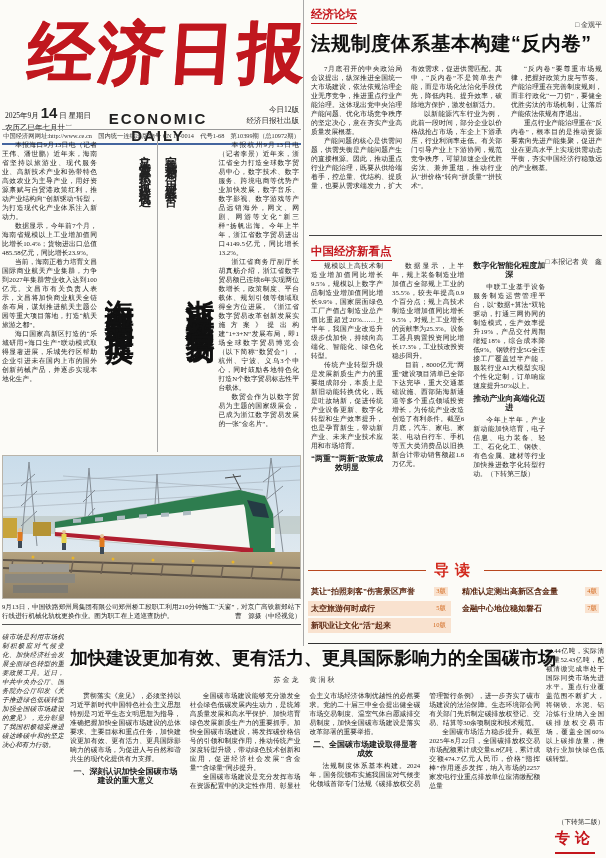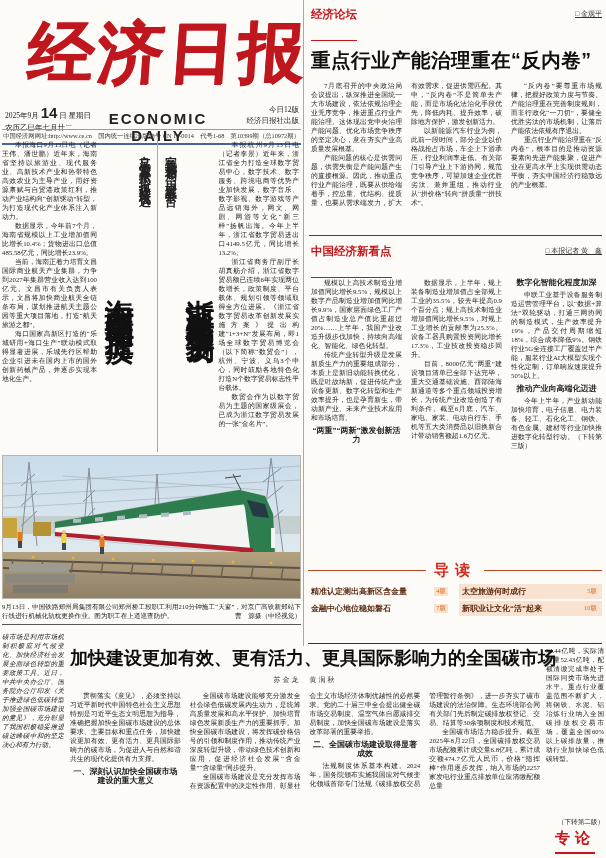--- a/index.html
+++ b/index.html
@@ -32,7 +32,7 @@
   }
   
   .red-label { color:#c4161c; font-family:"Liberation Sans",sans-serif; font-weight:bold; font-size:11.5px;
-    display:inline-block; border-bottom:1.5px solid #c4161c; padding-bottom:18px; }
+    display:inline-block; border-bottom:1.5px solid #c4161c; padding-bottom:1px; }
   .author-line { float:right; font-size:7px; color:#333; margin-top:5px;text-decoration:underline; }
   .body-text { font-size:6.8px; line-height:9px; text-align:justify; color:#1e1e1e; overflow:hidden; }
   .body-text p { text-indent:13px; margin:0; }

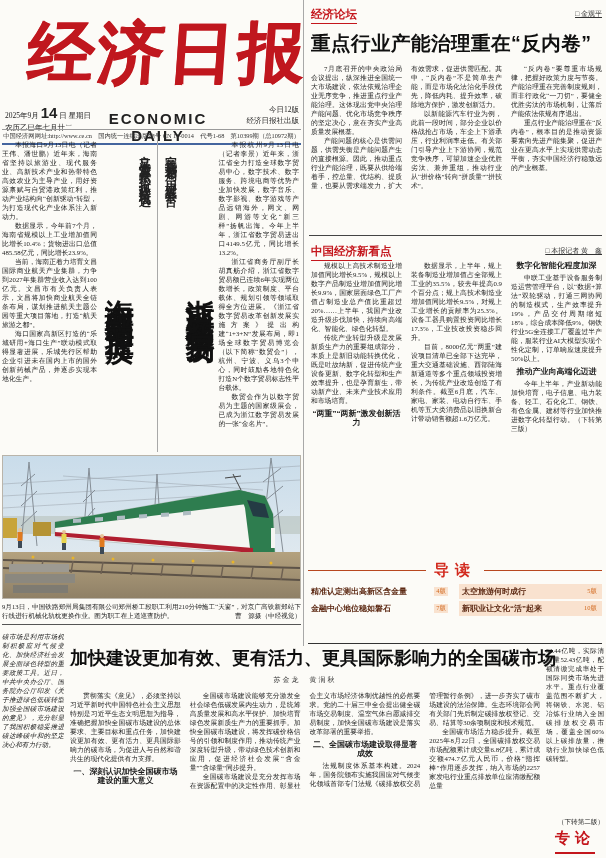--- a/index.html
+++ b/index.html
@@ -33,7 +33,7 @@
   
   .red-label { color:#c4161c; font-family:"Liberation Sans",sans-serif; font-weight:bold; font-size:11.5px;
     display:inline-block; border-bottom:1.5px solid #c4161c; padding-bottom:1px; }
-  .author-line { float:right; font-size:7px; color:#333; margin-top:5px;text-decoration:underline; }
+  .author-line { float:right; font-size:7px; color:#333; margin-top:16px; }
   .body-text { font-size:6.8px; line-height:9px; text-align:justify; color:#1e1e1e; overflow:hidden; }
   .body-text p { text-indent:13px; margin:0; }
   .sub-head { font-weight:bold; font-family:"Liberation Sans",sans-serif; font-size:8px; text-align:center;

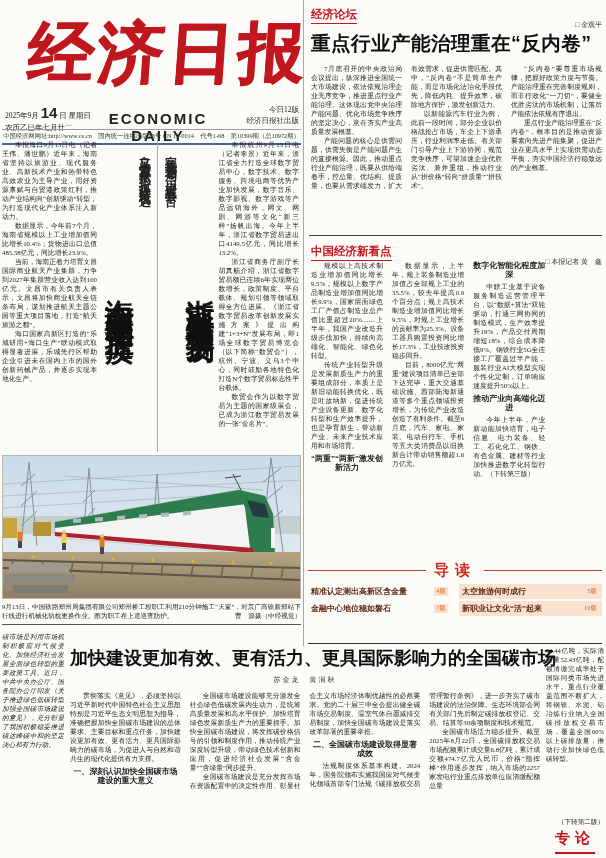--- a/index.html
+++ b/index.html
@@ -237,7 +237,7 @@
   <div id="forum">
     <span class="red-label">经济论坛</span>
     <span class="author-line">□ 金观平</span>
-    <div class="forum-headline">重点行业产能治理重在“反内卷”</div>
+    <div class="forum-headline">法规制度体系基本构建“反内卷”</div>
     <div class="body-text cols-3">
       <p>7月底召开的中央政治局会议提出，纵深推进全国统一大市场建设，依法依规治理企业无序竞争，推进重点行业产能治理。这体现出党中央治理产能问题、优化市场竞争秩序的坚定决心，意在夯实产业高质量发展根基。</p>
       <p>产能问题的核心是供需问题，供需失衡是产能问题产生的直接根源。因此，推动重点行业产能治理，既要从供给端着手，控总量、优结构、提质量，也要从需求端发力，扩大有效需求，促进供需匹配。其中，“反内卷”不是简单去产能，而是市场化法治化手段优先，降低内耗、提升效率，破除地方保护，激发创新活力。</p>

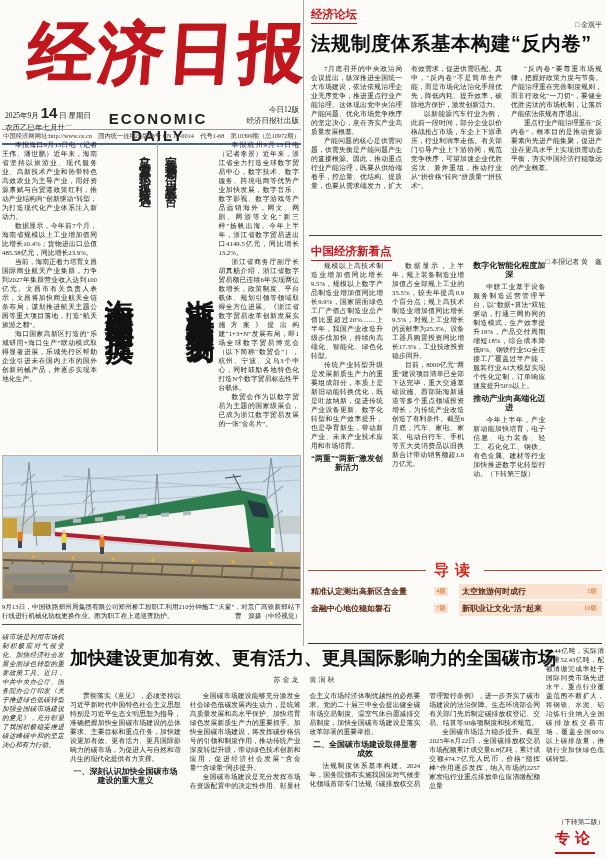--- a/index.html
+++ b/index.html
@@ -255,7 +255,7 @@
     <div class="body-text cols-3">
       <p>规模以上高技术制造业增加值同比增长9.5%，规模以上数字产品制造业增加值同比增长9.9%，国家层面绿色工厂产值占制造业总产值比重超过20%……上半年，我国产业改造升级步伐加快，持续向高端化、智能化、绿色化转型。</p>
       <p>传统产业转型升级是发展新质生产力的重要组成部分，本质上是新旧动能转换优化，既是吐故纳新，促进传统产业设备更新、数字化转型和生产效率提升，也是孕育新生，带动新产业、未来产业技术应用和市场培育。</p>
-      <p class="sub-head">“两重”“两新”激发创新活力</p>
+      <p class="sub-head">“两重”“两新”政策成效明显</p>
       <p>数据显示，上半年，规上装备制造业增加值占全部规上工业的35.5%，较去年提高0.9个百分点；规上高技术制造业增加值同比增长9.5%，对规上工业增长的贡献率为25.3%。设备工器具购置投资同比增长17.3%，工业技改投资稳步回升。</p>
       <p>目前，8000亿元“两重”建设项目清单已全部下达完毕，重大交通基础设施、西部陆海新通道等多个重点领域投资增长，为传统产业改造创造了有利条件。截至6月底，汽车、家电、家装、电动自行车、手机等五大类消费品以旧换新合计带动销售额超1.6万亿元。</p>
       <p class="sub-head">数字化智能化程度加深</p>

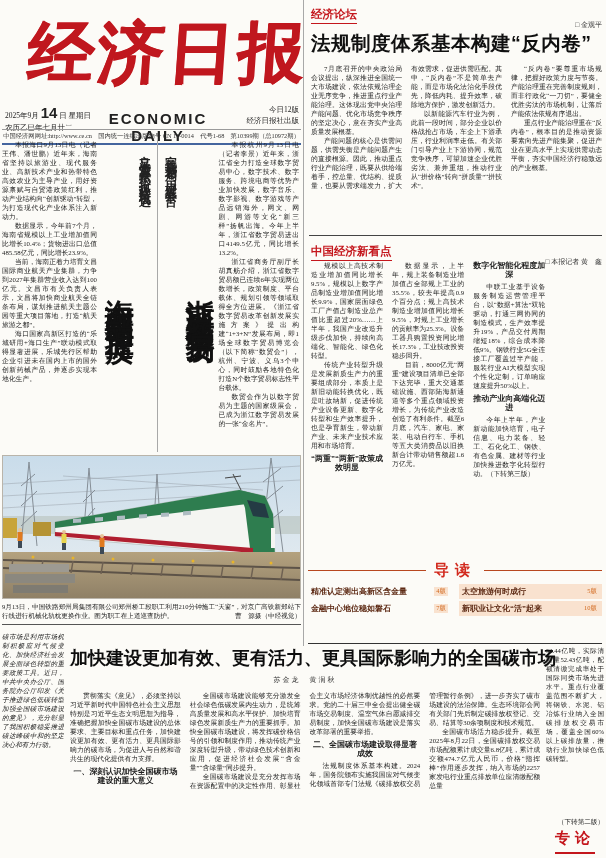--- a/index.html
+++ b/index.html
@@ -273,6 +273,10 @@
     </div>
     <div class="daodu-grid">
       <div class="daodu-row">
+        <span class="daodu-item-title">莫让“拍照刺客”伤害景区声誉</span>
+        <span class="daodu-page">3版</span>
+      </div>
+      <div class="daodu-row">
         <span class="daodu-item-title">精准认定测出高新区含金量</span>
         <span class="daodu-page">4版</span>
       </div>

